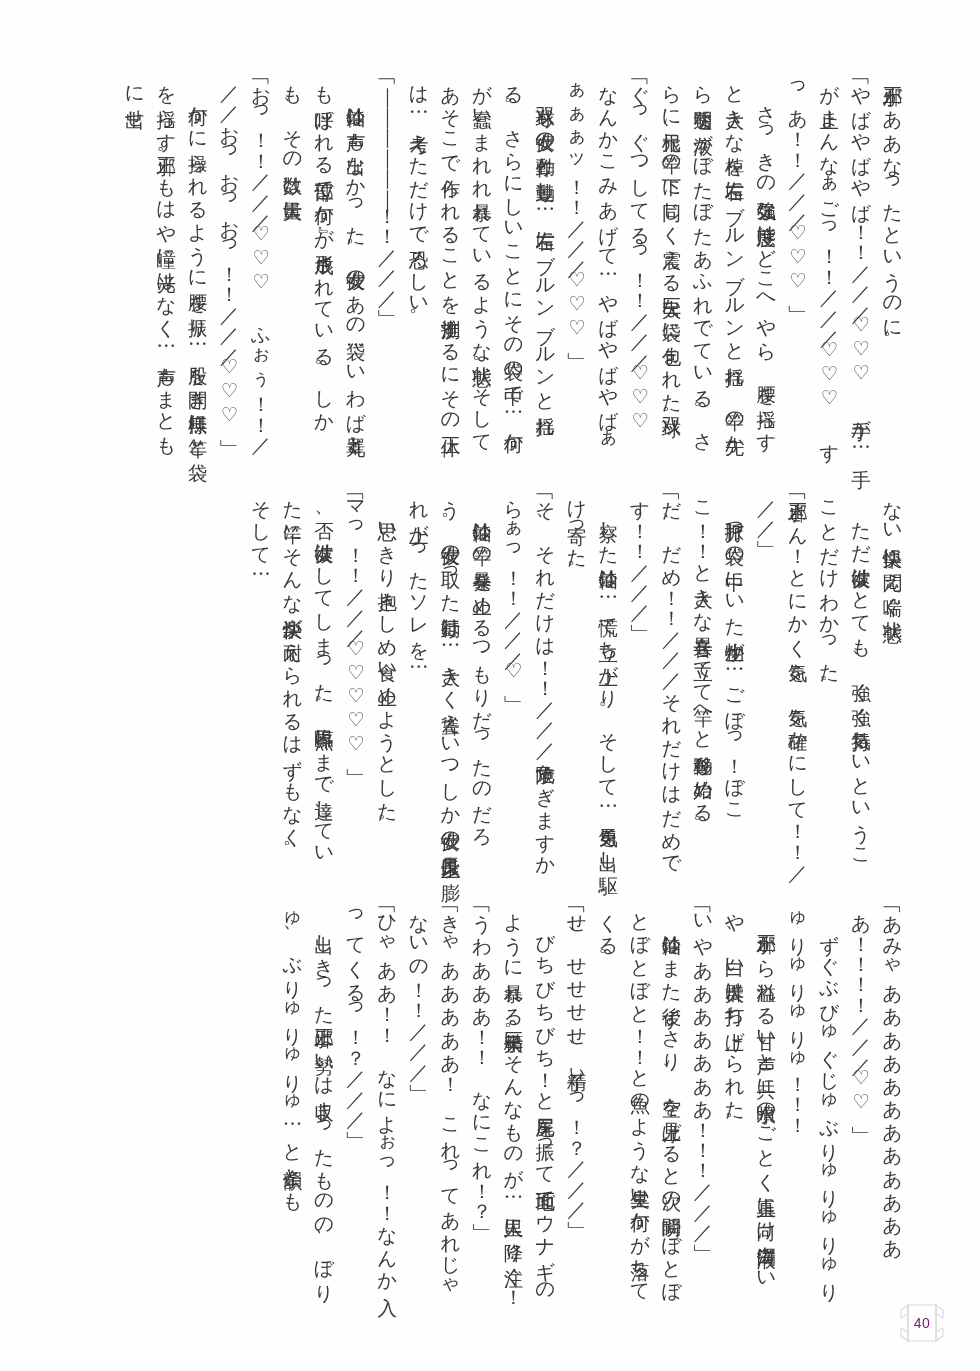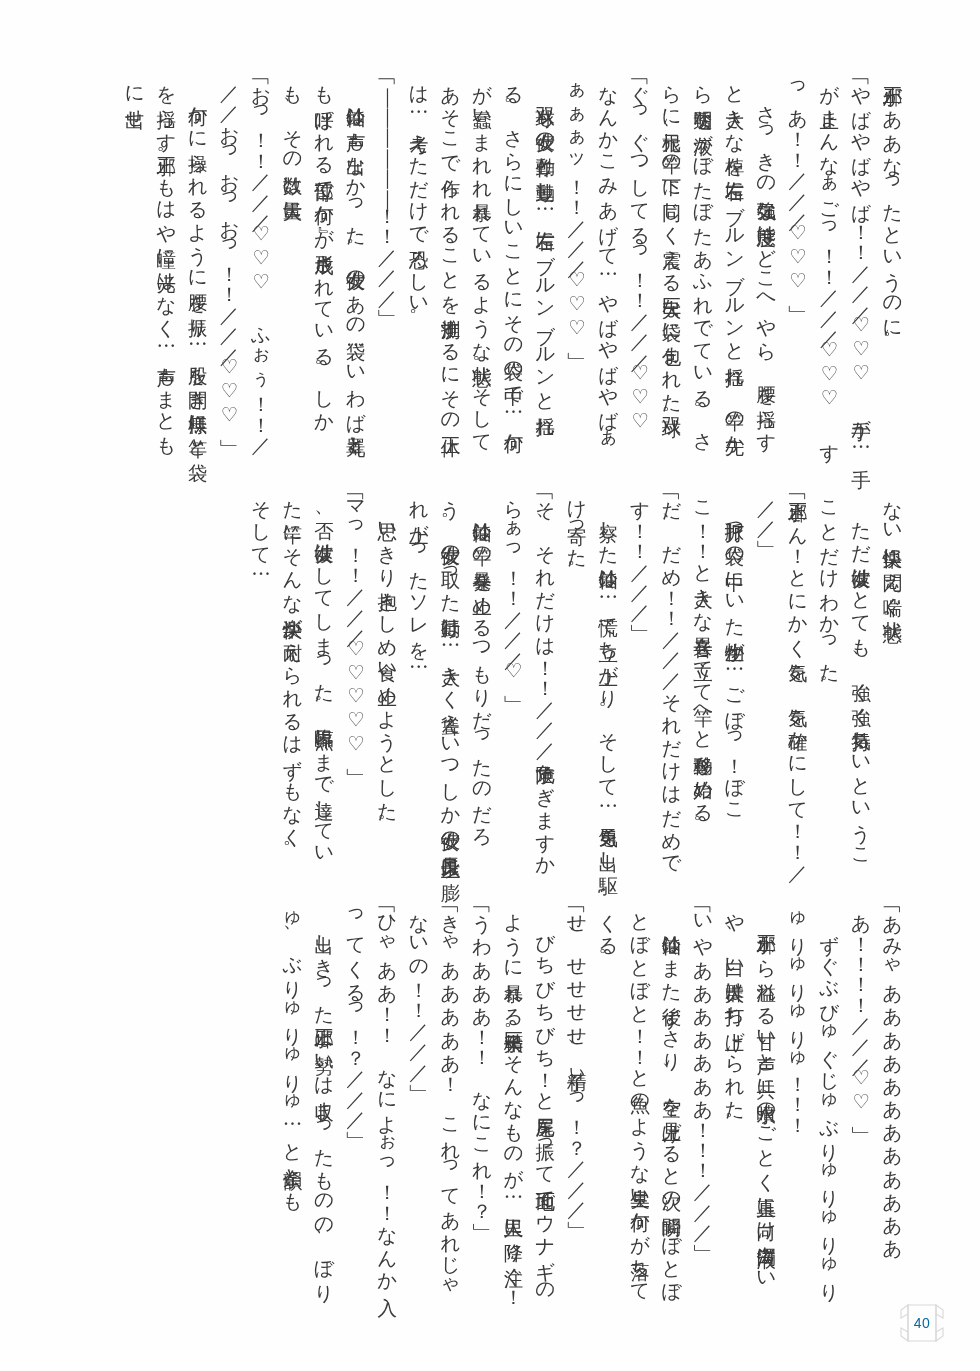--- a/index.html
+++ b/index.html
@@ -76,7 +76,7 @@
     justify-content: center;
     font-family: "Liberation Sans", sans-serif;
     font-size: 14px;
-    color: #0369a1;
+    color: #701a75;
     letter-spacing: 0.5px;
   }
 </style>

